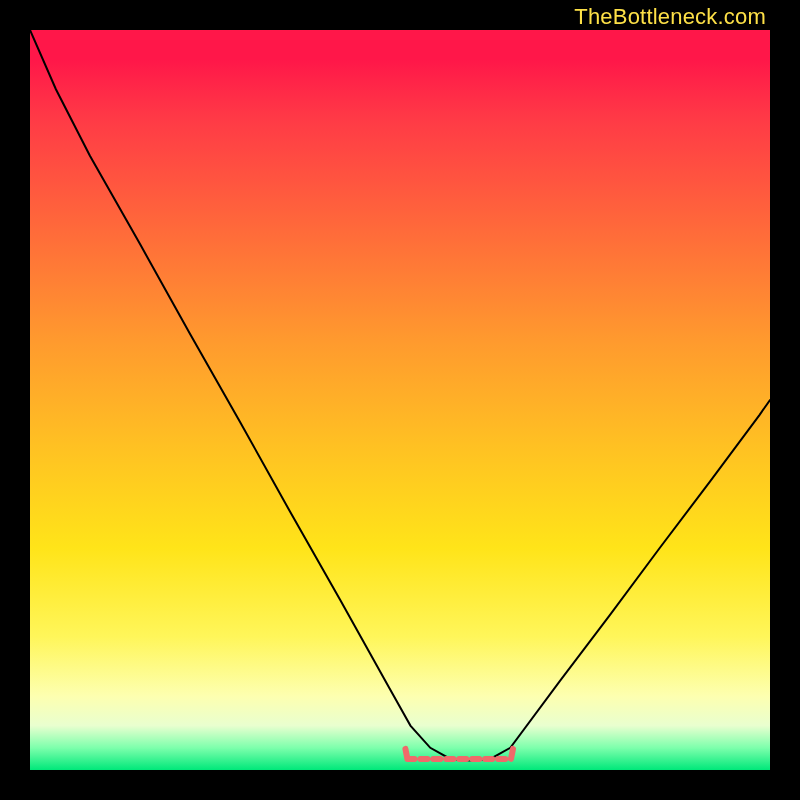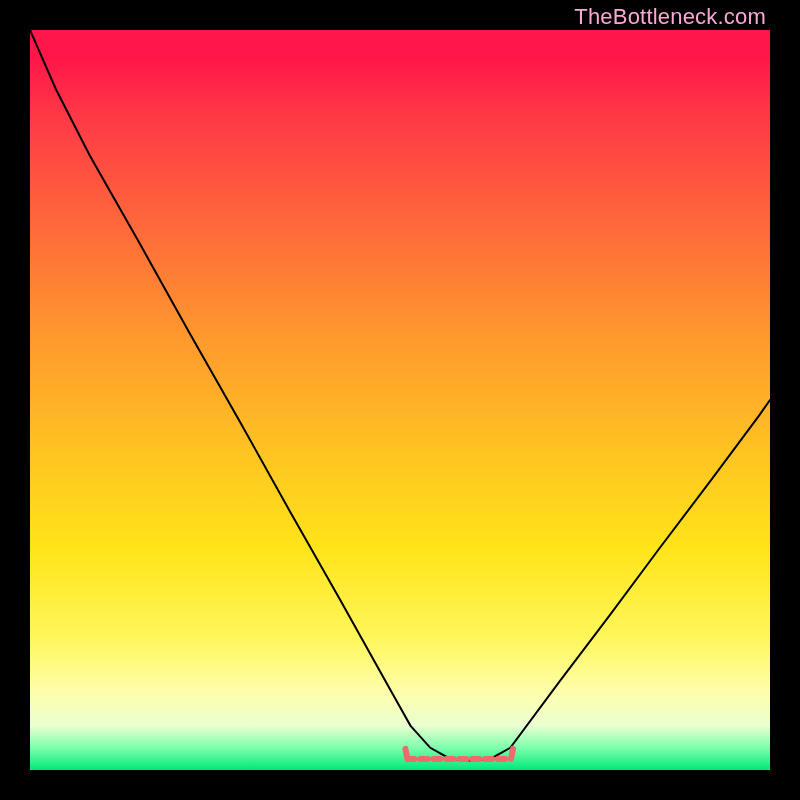--- a/index.html
+++ b/index.html
@@ -61,7 +61,7 @@
     position: absolute;
     top: 4px;
     right: 34px;
-    color: #f9a8d4;
+    color: #fde047;
     font-size: 22px;
     letter-spacing: 0.2px;
     user-select: none;

